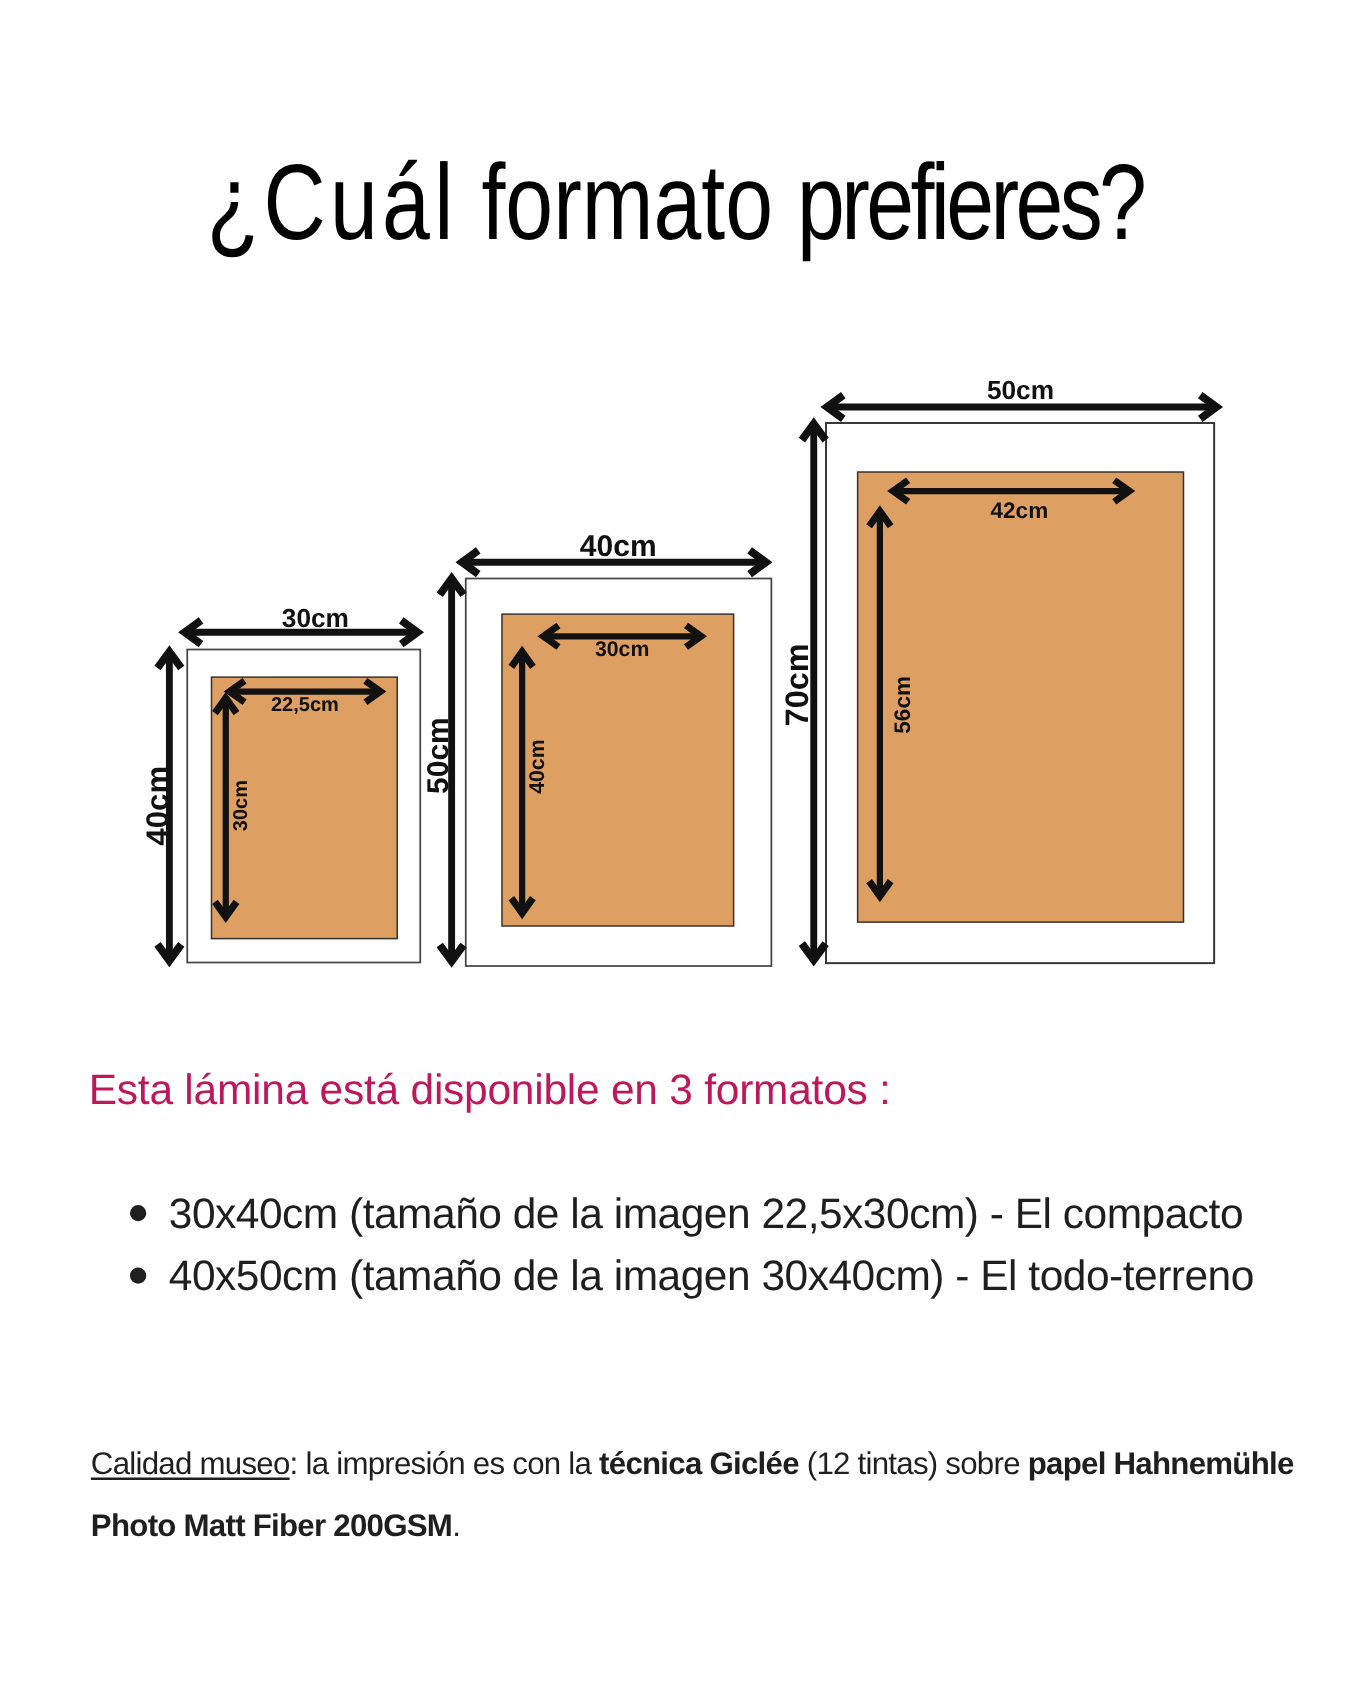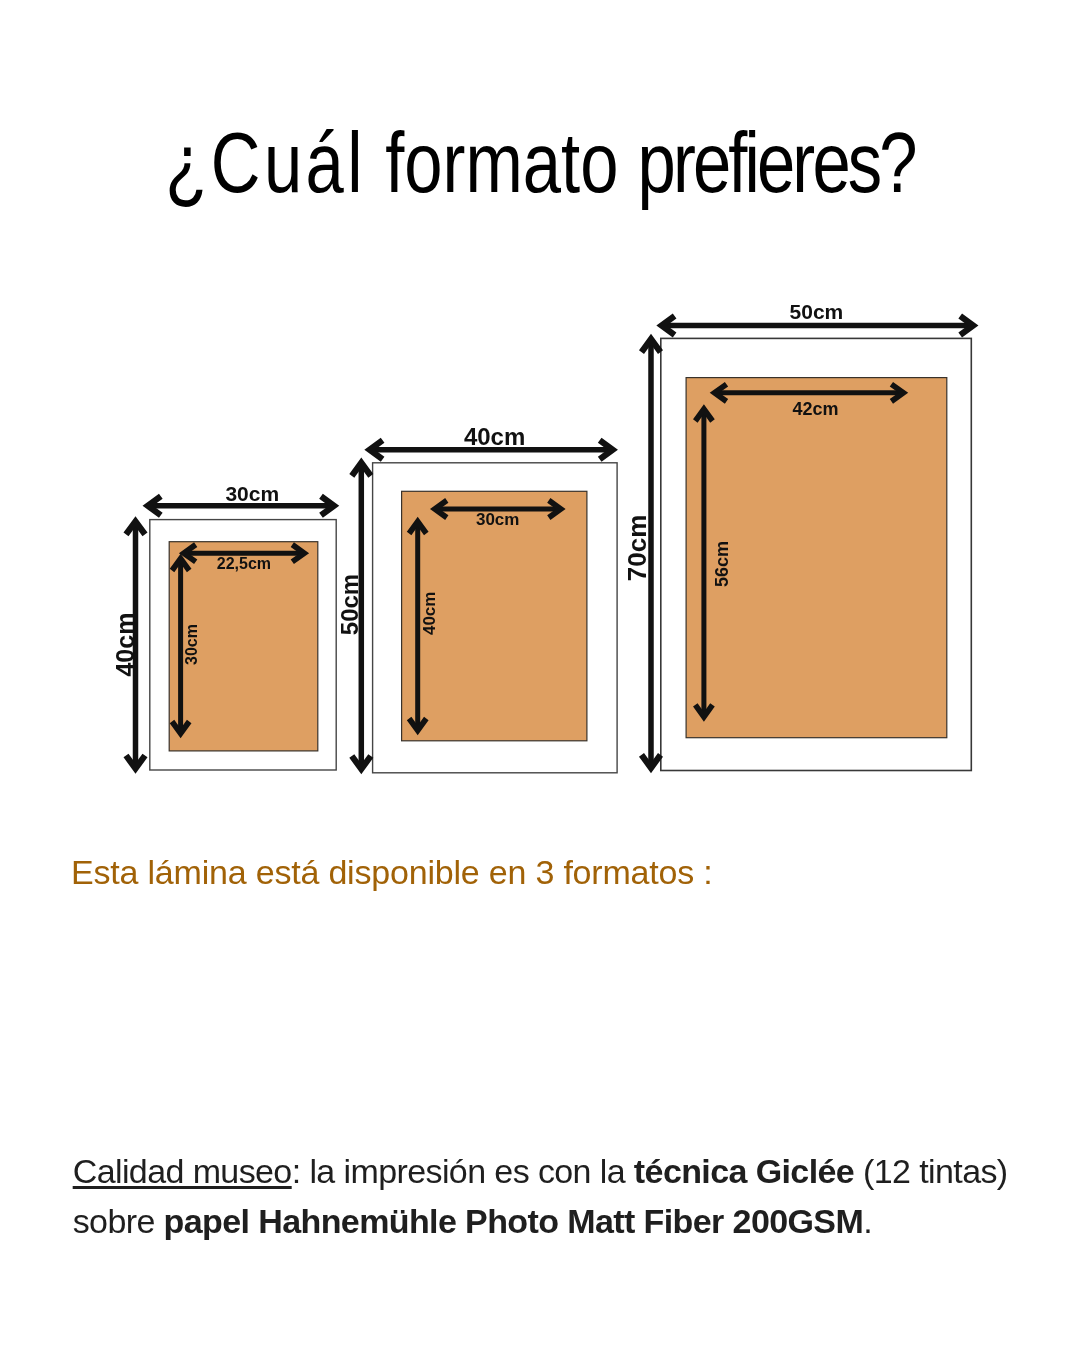--- a/index.html
+++ b/index.html
@@ -128,7 +128,7 @@
   </g>
 </svg>
 
-<div class="abs" style="left:71px;top:846.7px;font-size:34px;line-height:50px;letter-spacing:-0.2px;color:#a16207;white-space:nowrap;">Esta lámina está disponible en 3 formatos :</div>
+<div class="abs" style="left:71px;top:846.7px;font-size:34px;line-height:50px;letter-spacing:-0.2px;color:#be185d;white-space:nowrap;">Esta lámina está disponible en 3 formatos :</div>
 
 <div class="abs" style="left:104px;top:946.4px;font-size:34px;letter-spacing:-0.4px;color:#1f1f1f;line-height:50px;white-space:nowrap;">
 

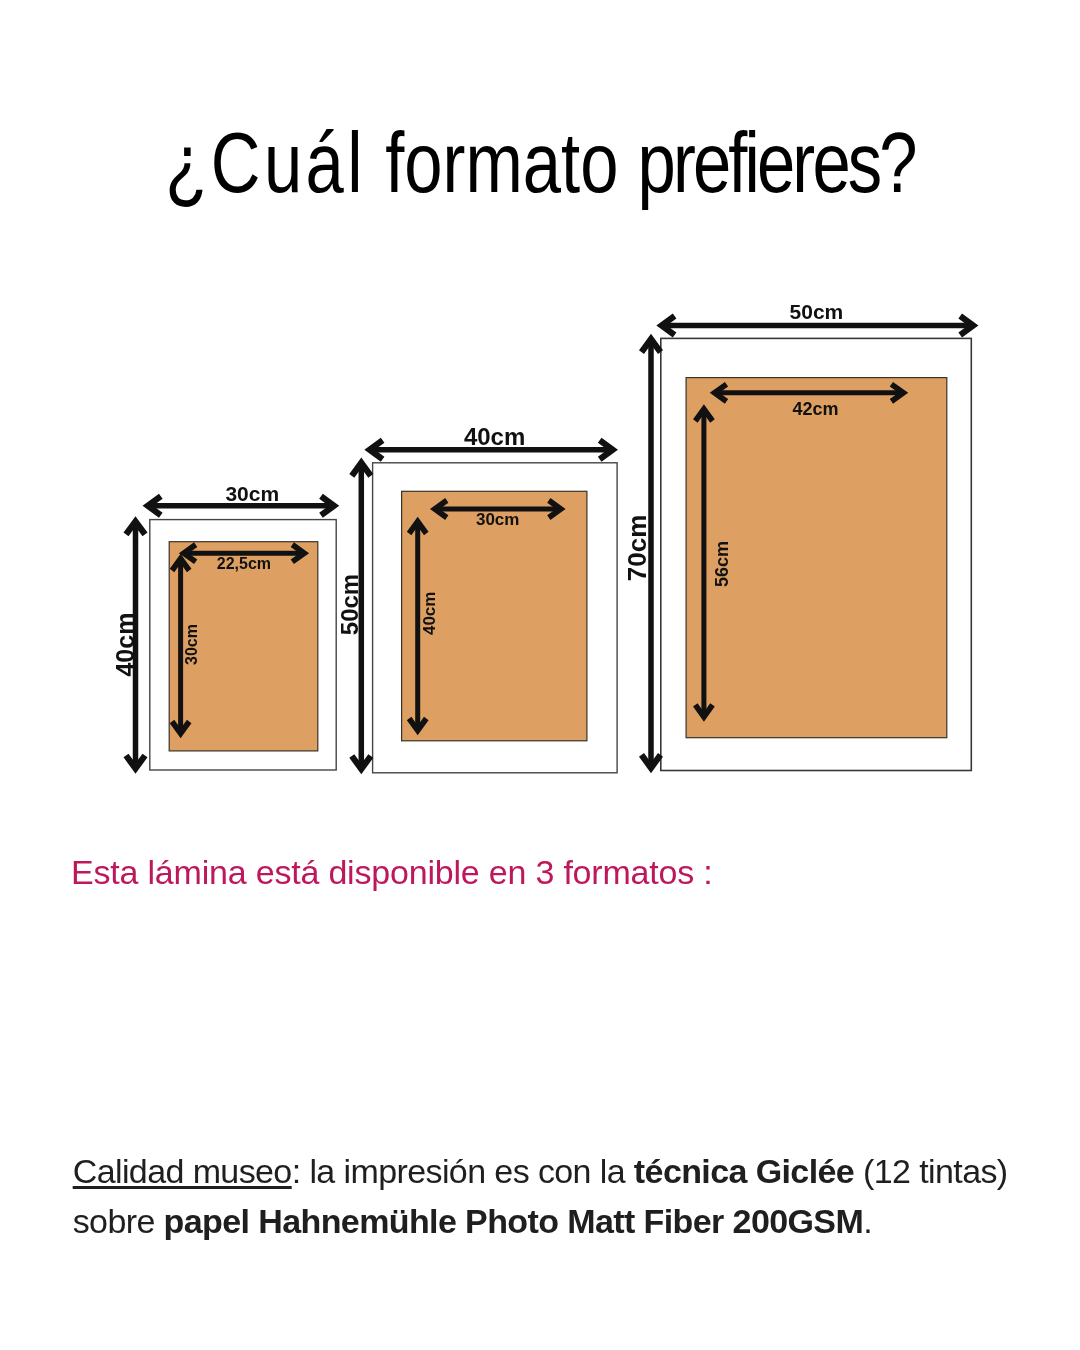--- a/index.html
+++ b/index.html
@@ -132,6 +132,7 @@
 
 <div class="abs" style="left:104px;top:946.4px;font-size:34px;letter-spacing:-0.4px;color:#1f1f1f;line-height:50px;white-space:nowrap;">
 
+  <div><span style="display:inline-block;width:13px;height:13px;border-radius:50%;background:#1f1f1f;vertical-align:5px;margin-right:18px;letter-spacing:0;"></span>30x40cm (tamaño de la imagen 22,5x30cm) - El compacto</div>
 
 
 </div>

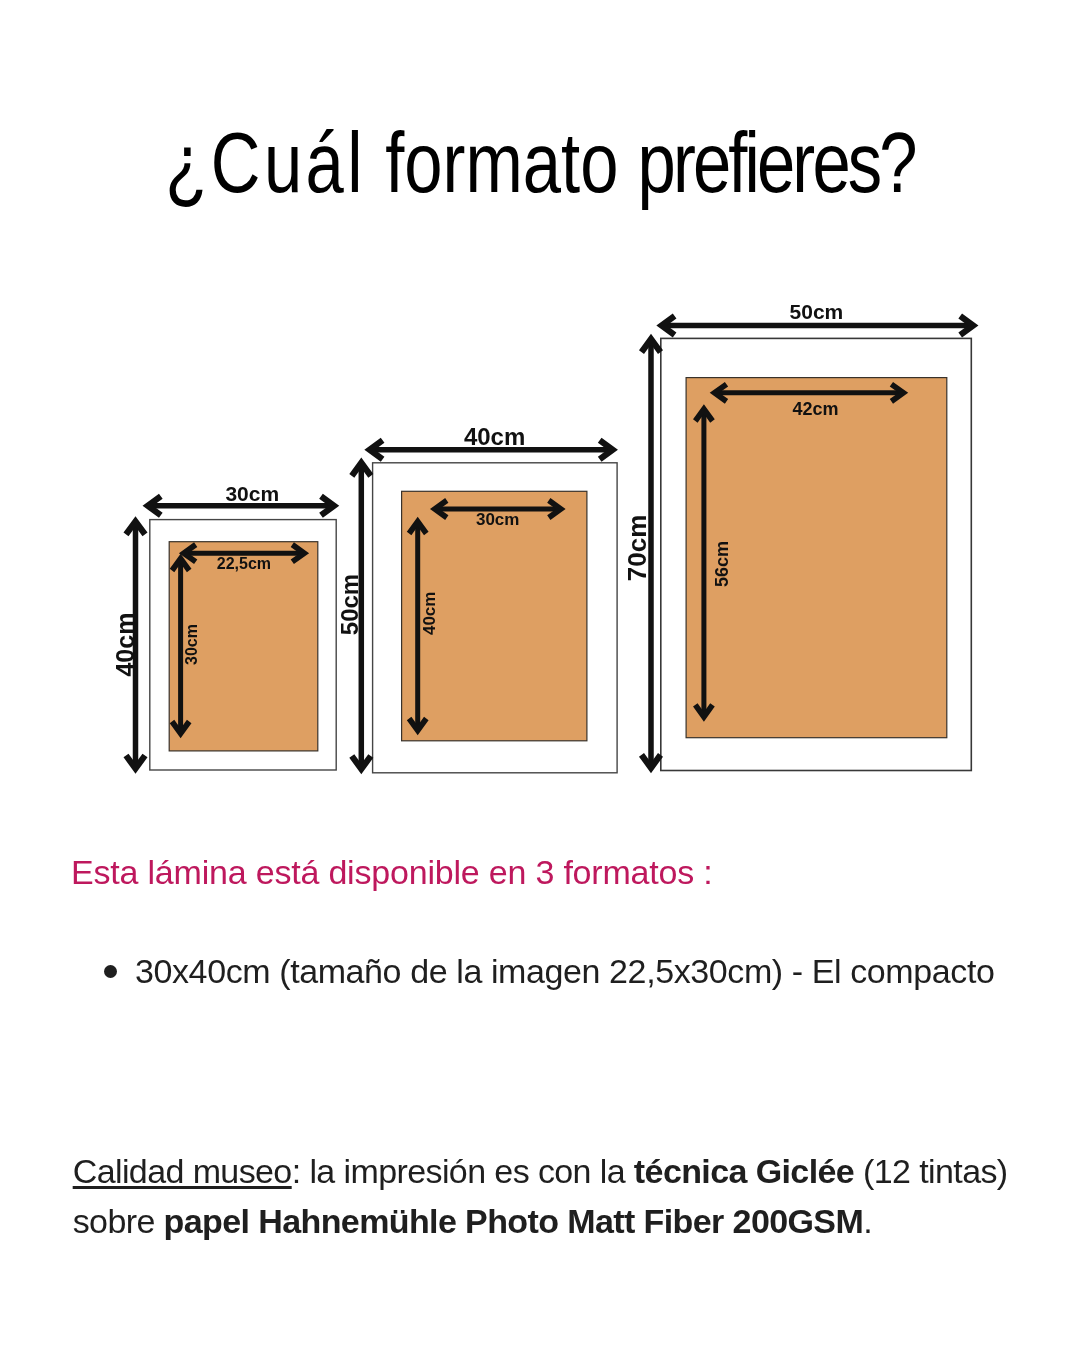--- a/index.html
+++ b/index.html
@@ -134,6 +134,7 @@
 
   <div><span style="display:inline-block;width:13px;height:13px;border-radius:50%;background:#1f1f1f;vertical-align:5px;margin-right:18px;letter-spacing:0;"></span>30x40cm (tamaño de la imagen 22,5x30cm) - El compacto</div>
 
+  <div><span style="display:inline-block;width:13px;height:13px;border-radius:50%;background:#1f1f1f;vertical-align:5px;margin-right:18px;letter-spacing:0;"></span>40x50cm (tamaño de la imagen 30x40cm) - El todo-terreno</div>
 
 </div>
 

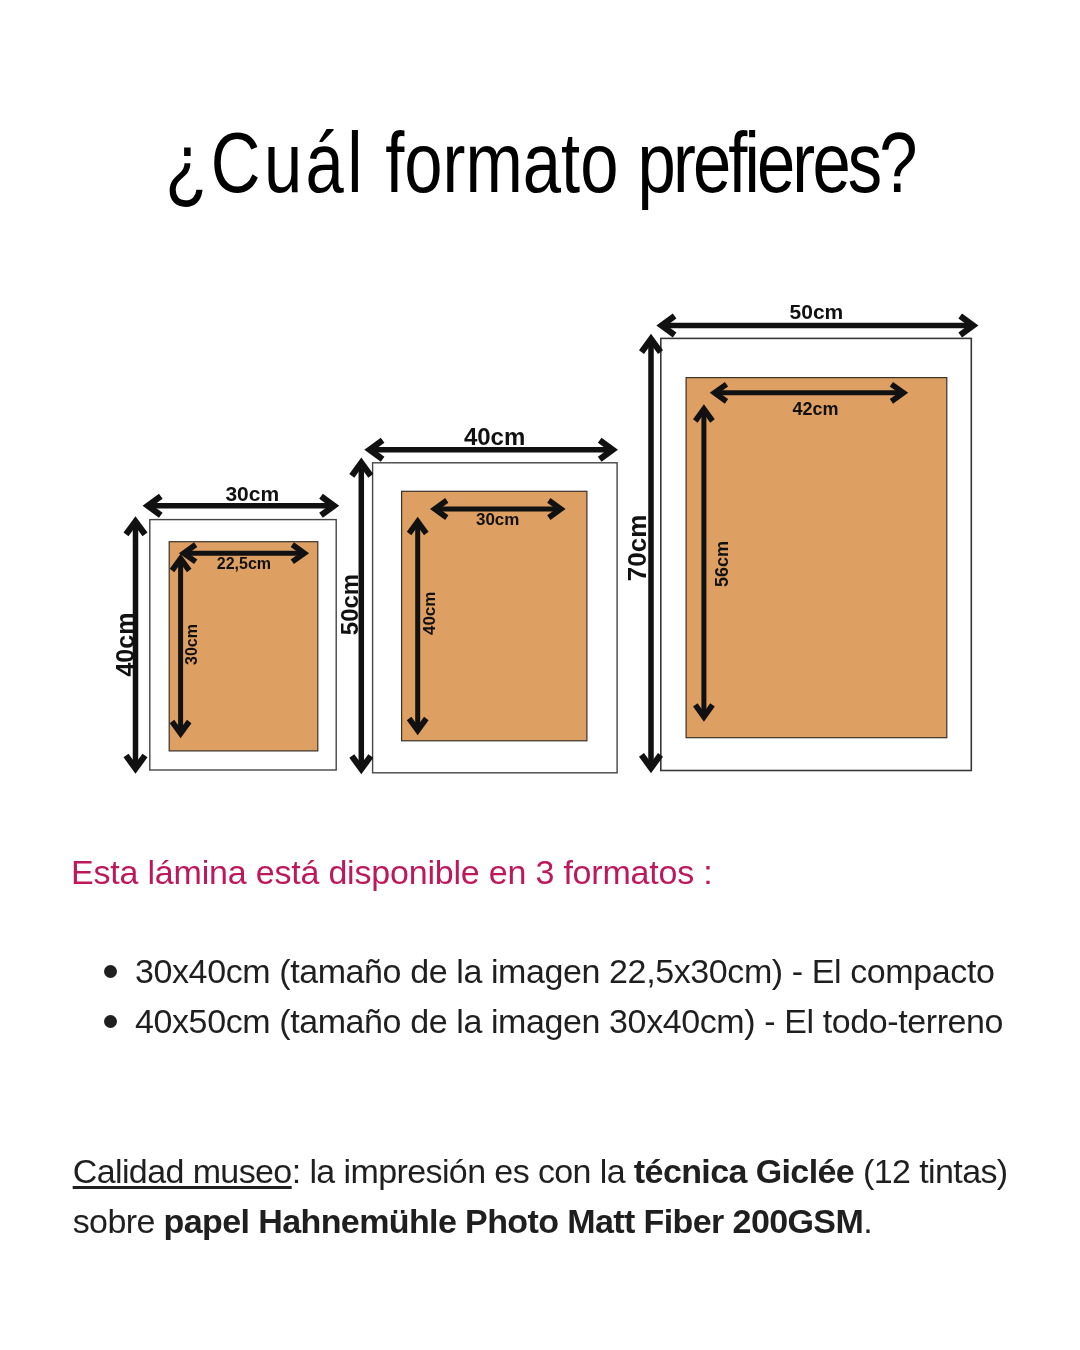--- a/index.html
+++ b/index.html
@@ -138,7 +138,7 @@
 
 </div>
 
-<div class="abs" style="left:72.7px;top:1145.9px;width:985px;font-size:34px;letter-spacing:-0.6px;color:#1f1f1f;line-height:50px;">
+<div class="abs" style="left:72.7px;top:1145.9px;width:985px;font-size:25px;letter-spacing:-0.6px;color:#1f1f1f;line-height:50px;">
   <span style="text-decoration:underline;text-underline-offset:3px;">Calidad museo</span>: la impresión es con la <b>técnica Giclée</b> (12 tintas) sobre <b>papel Hahnemühle Photo Matt Fiber 200GSM</b>.
 </div>
 

